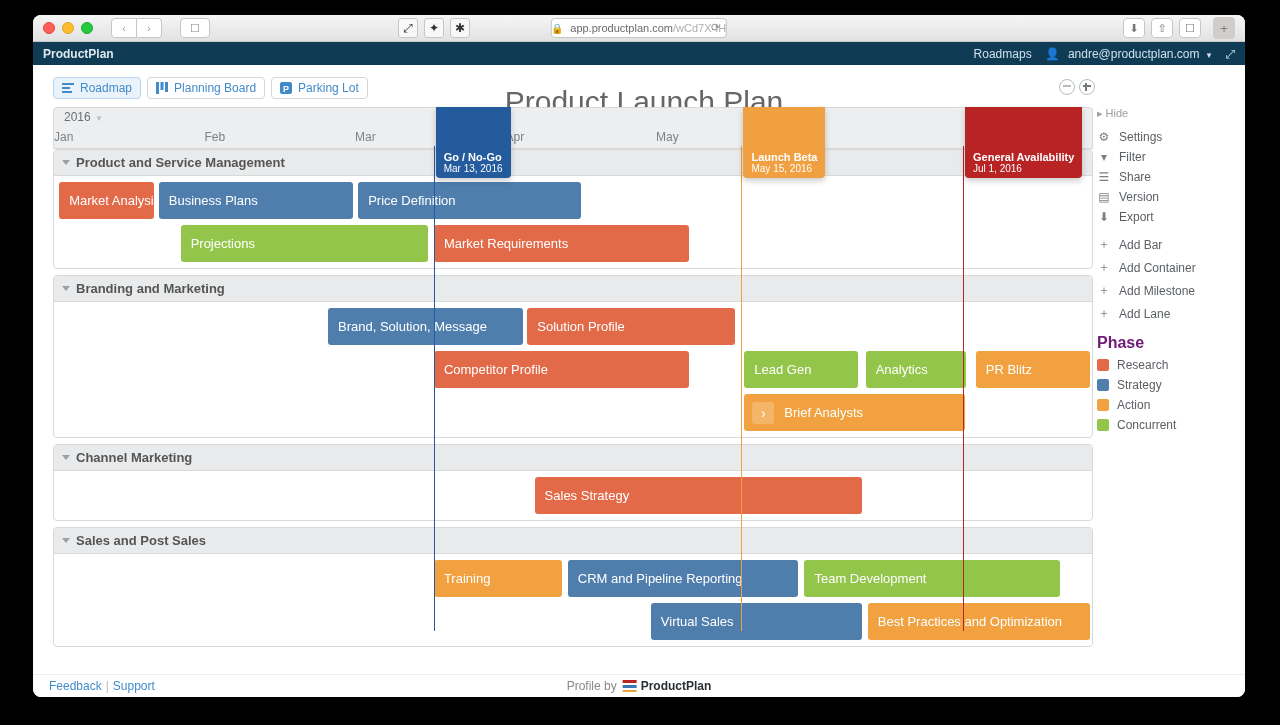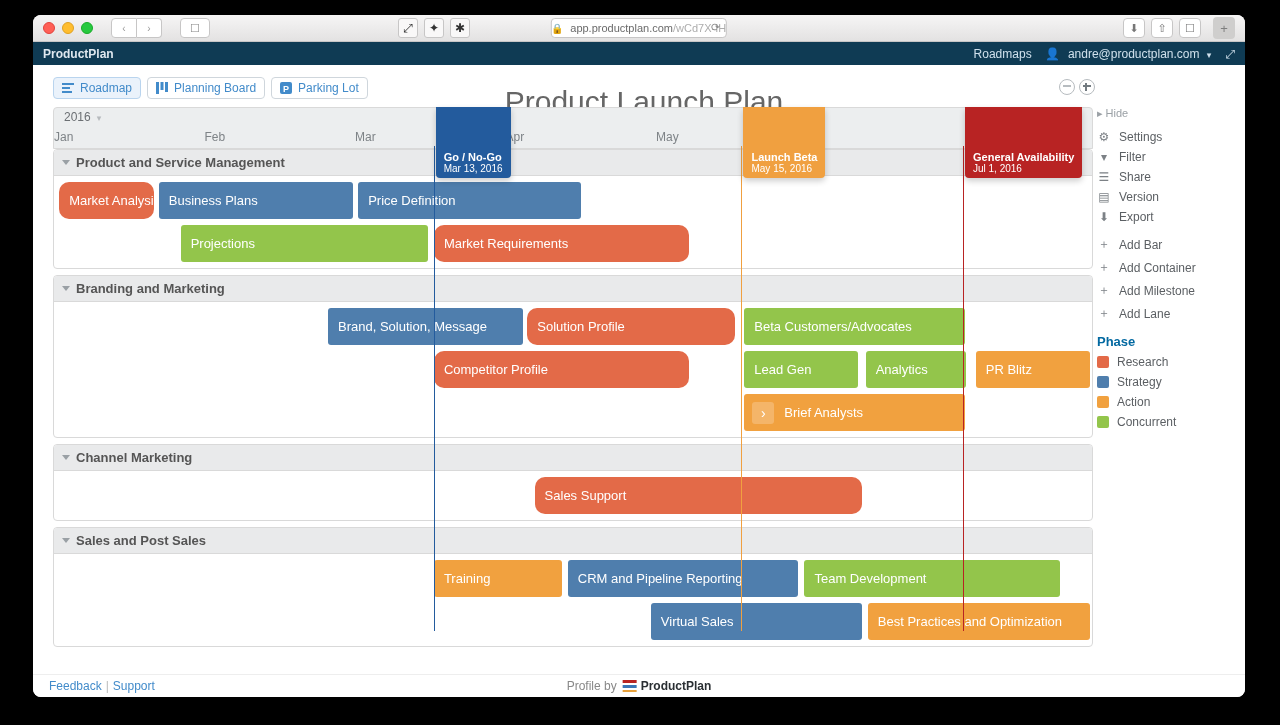--- a/index.html
+++ b/index.html
@@ -91,7 +91,7 @@
   .bar{position:absolute;top:0;height:37px;border-radius:3px;color:#fff;font-size:13px;display:flex;align-items:center;padding:0 10px;box-sizing:border-box;white-space:nowrap;cursor:pointer;}
   .bar.small-pad{padding-left:40px;}
   .bar .more{position:absolute;left:8px;top:8px;width:22px;height:22px;background:rgba(255,255,255,.22);border-radius:3px;display:flex;align-items:center;justify-content:center;font-size:14px;}
-  .c-research{background:var(--c-research);border-radius:10px;} .c-strategy{background:var(--c-strategy);} .c-action{background:var(--c-action);} .c-concurrent{background:var(--c-concurrent);}
+  .c-research{background:var(--c-research);} .c-strategy{background:var(--c-strategy);} .c-action{background:var(--c-action);} .c-concurrent{background:var(--c-concurrent);}
 
   
   .sb-hide{font-size:11px;color:#9aa0a5;margin-bottom:10px;cursor:pointer;}

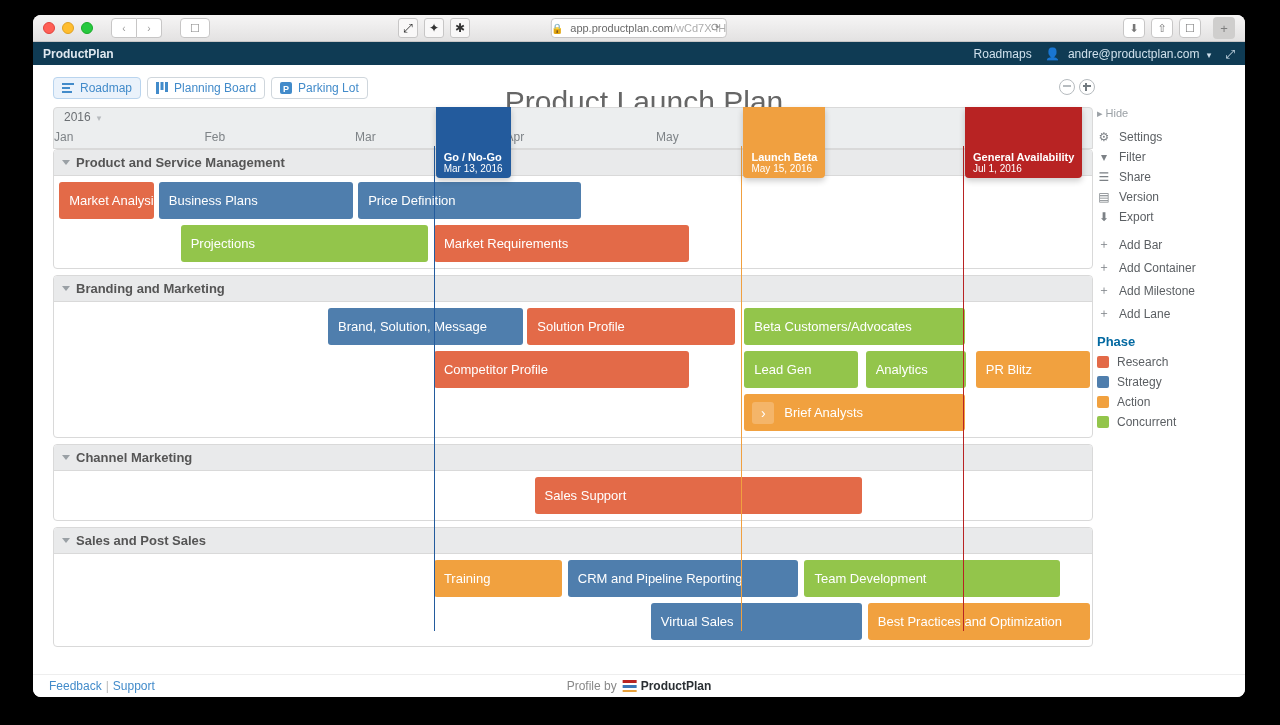--- a/index.html
+++ b/index.html
@@ -264,9 +264,6 @@
                       <div class="bar c-research" style="left: 45.6%; width: 20%;">
                         <span>Solution Profile</span>
                       </div>
-                      <div class="bar c-concurrent" style="left: 66.5%; width: 21.3%;">
-                        <span>Beta Customers/Advocates</span>
-                      </div>
                     </div>
                     <div class="row">
                       <div class="bar c-research" style="left: 36.6%; width: 24.6%;">

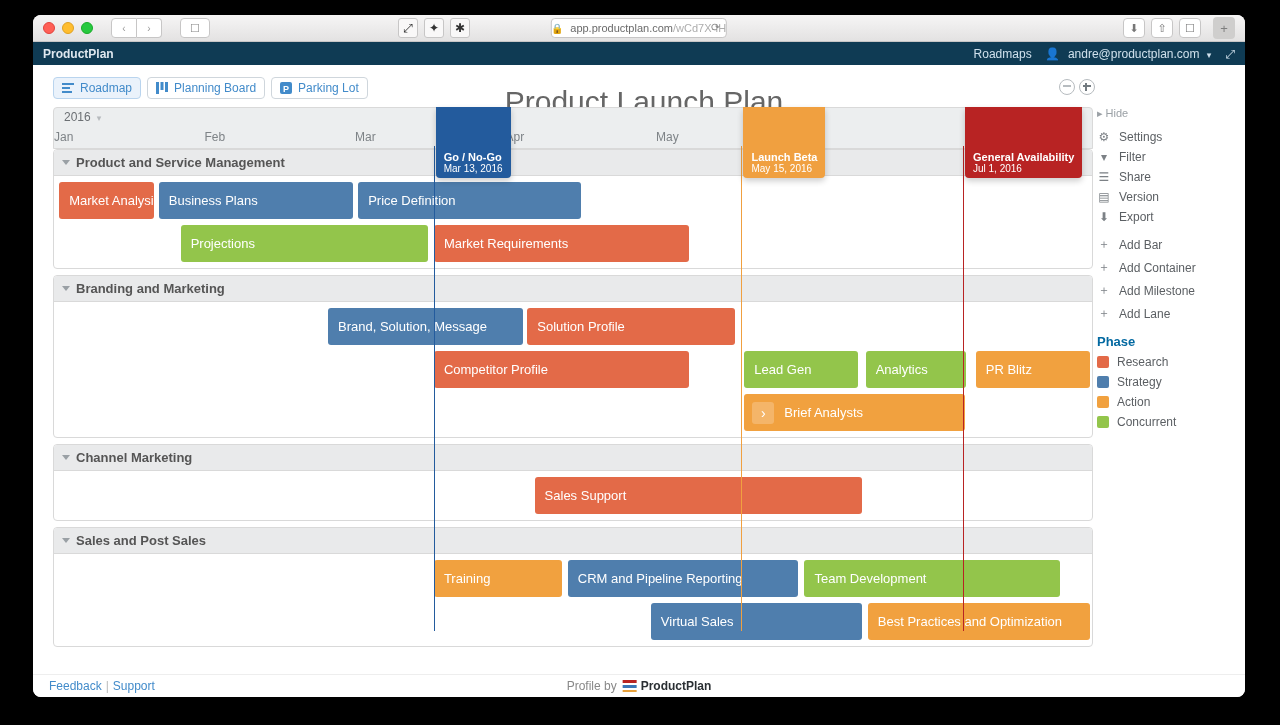--- a/index.html
+++ b/index.html
@@ -98,7 +98,7 @@
   .sb-list{display:flex;flex-direction:column;gap:6px;margin-bottom:12px;}
   .sb-item{display:flex;align-items:center;gap:8px;color:#5b5f63;cursor:pointer;font-size:12px;}
   .sb-item .ic{width:14px;text-align:center;color:#7c8186;font-size:12px;}
-  .sb-title{font-weight:700;color:#0369a1;margin-bottom:6px;font-size:13px;}
+  .sb-title{font-weight:700;color:#701a75;margin-bottom:6px;font-size:16px;}
   .legend{display:flex;flex-direction:column;gap:6px;}
   .leg{display:flex;align-items:center;gap:8px;font-size:12px;}
   .sw{width:12px;height:12px;border-radius:2px;display:inline-block;}

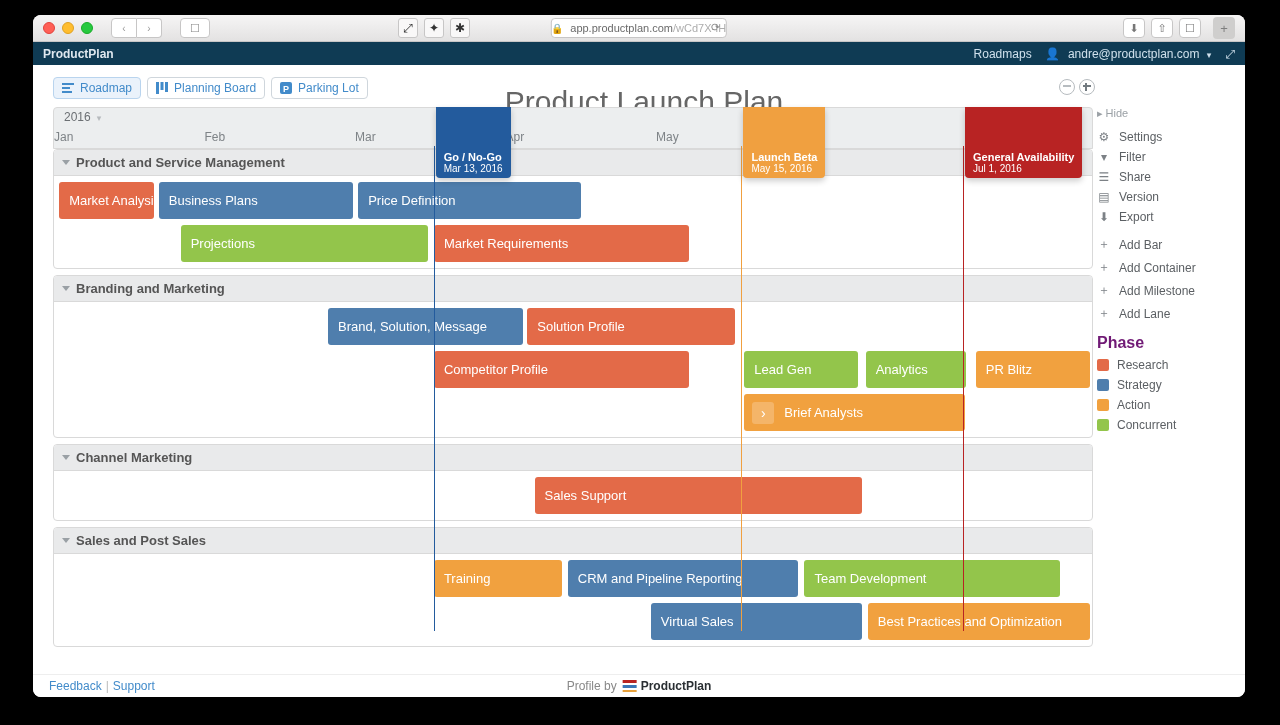--- a/index.html
+++ b/index.html
@@ -295,7 +295,7 @@
                   <div class="lane-body">
                     <div class="row">
                       <div class="bar c-research" style="left: 46.3%; width: 31.5%;">
-                        <span>Sales Support</span>
+                        <span>Sales Strategy</span>
                       </div>
                     </div>
                   </div>

